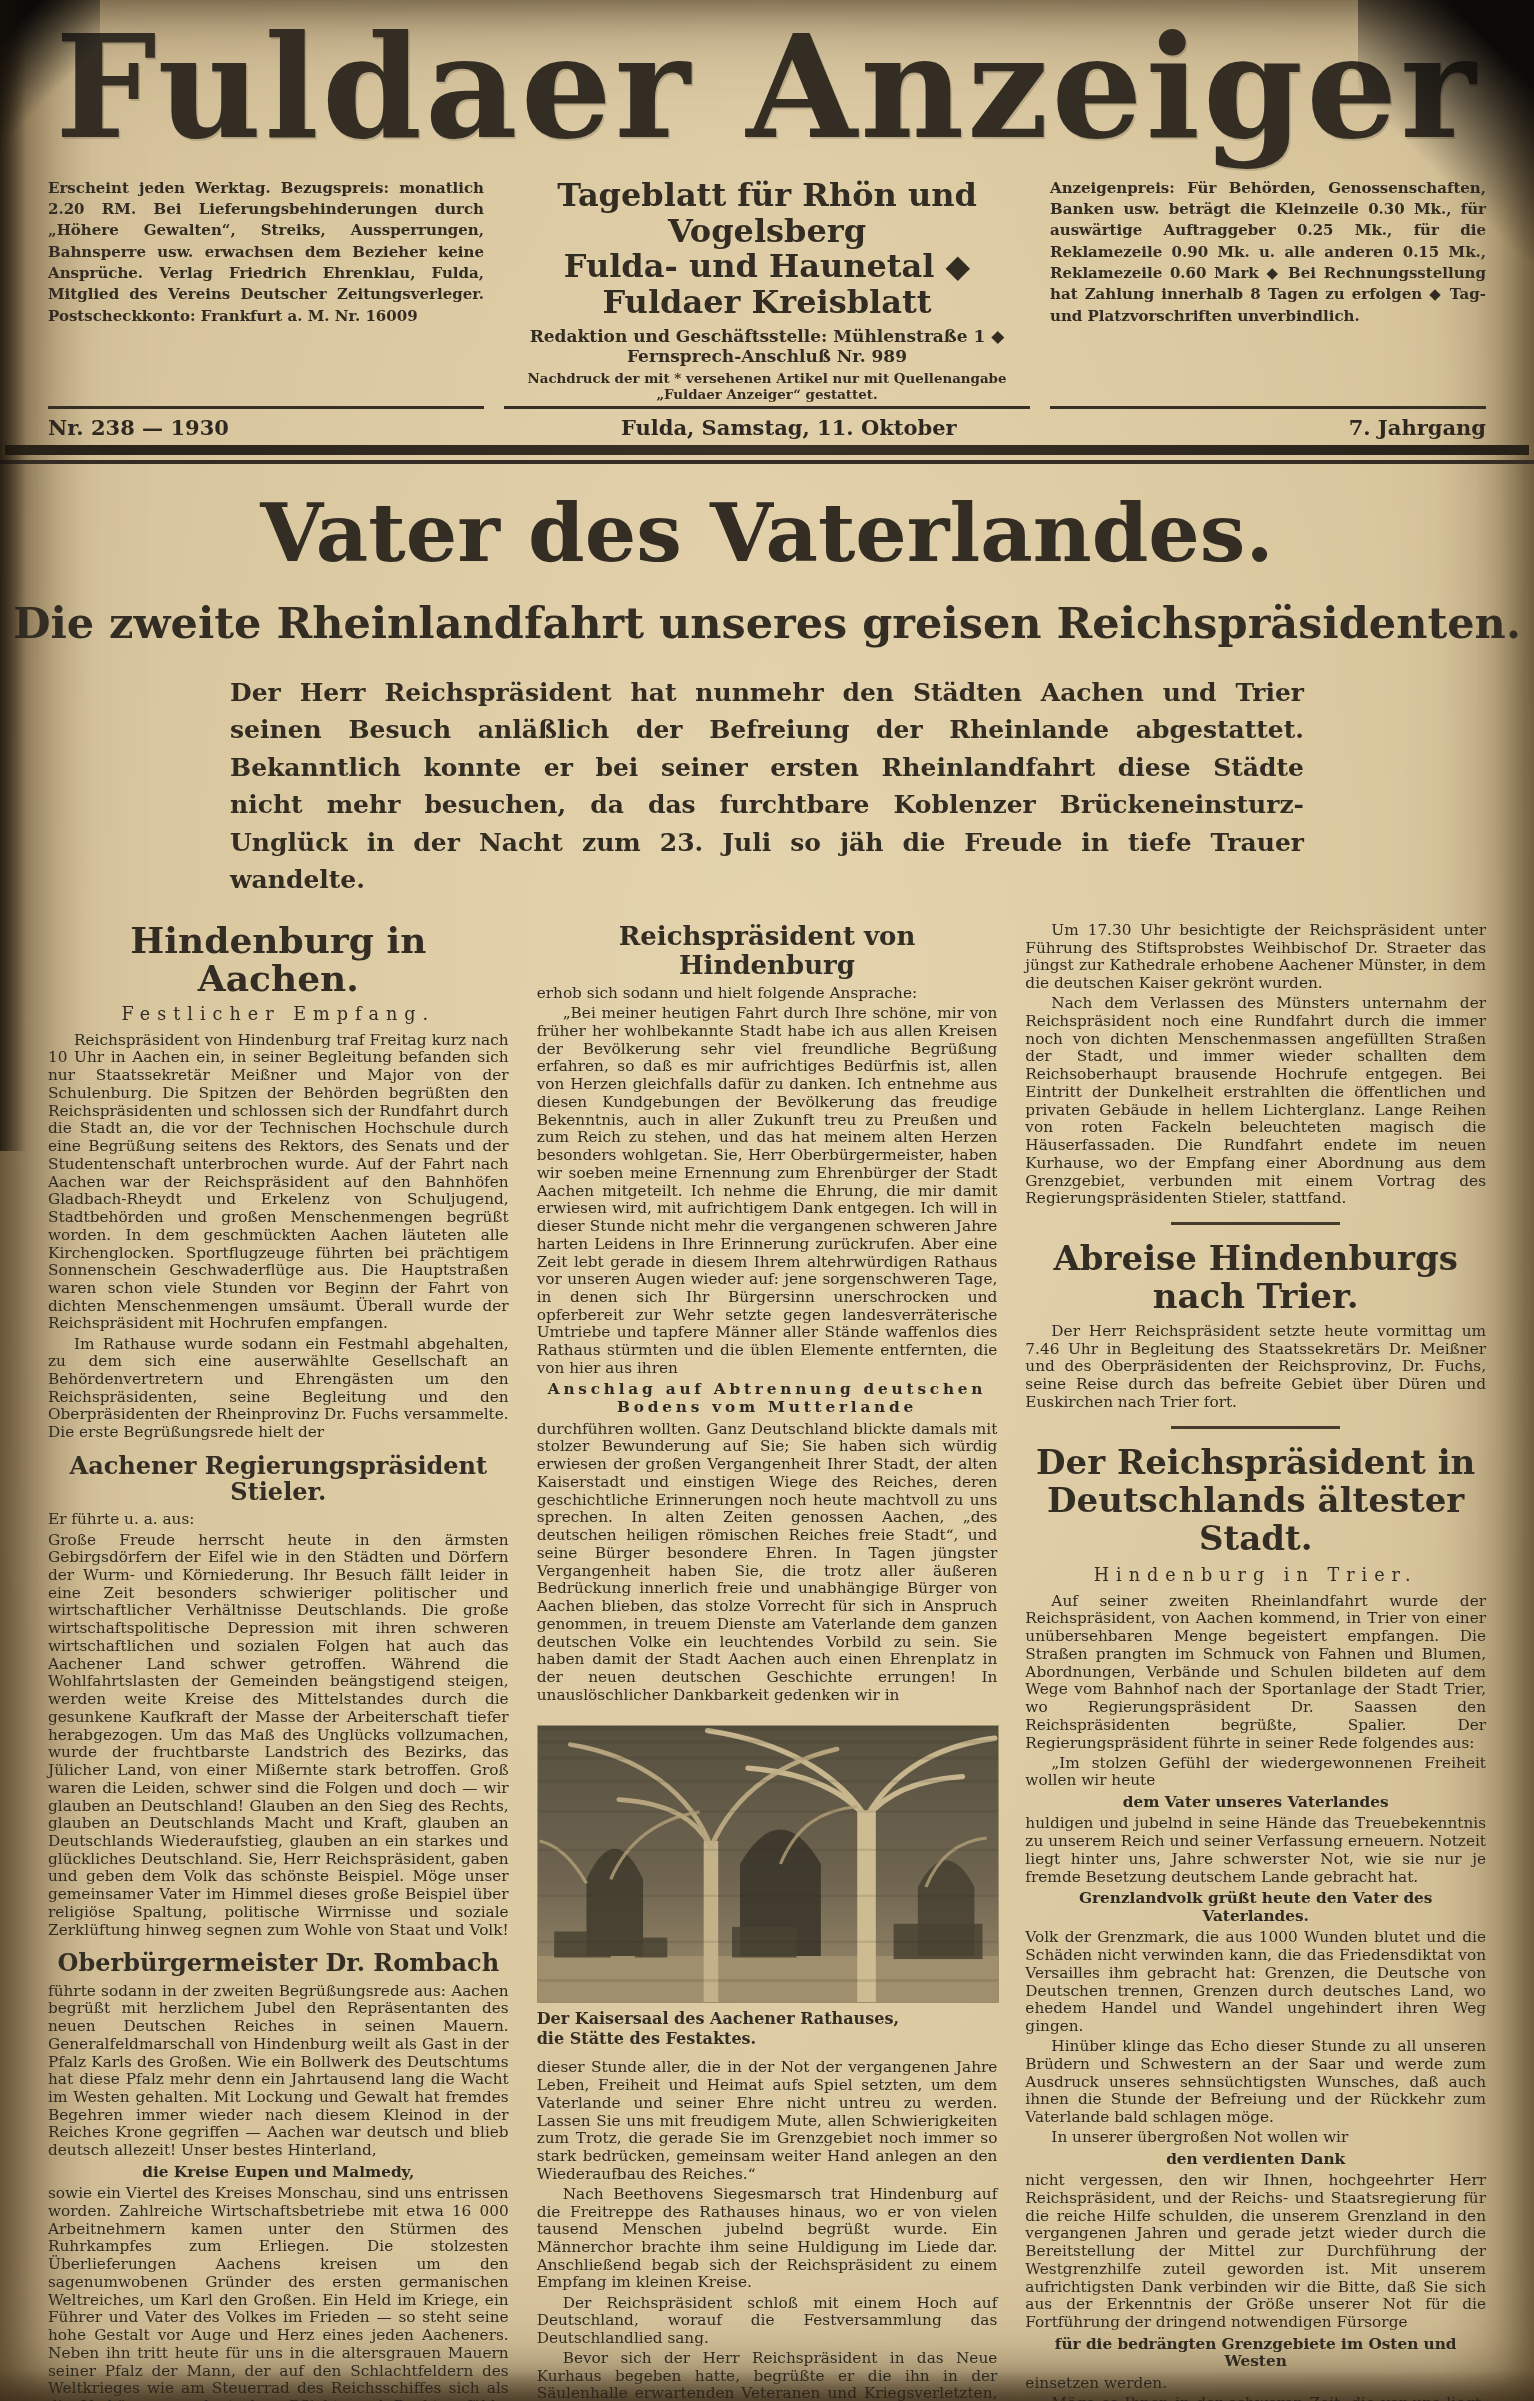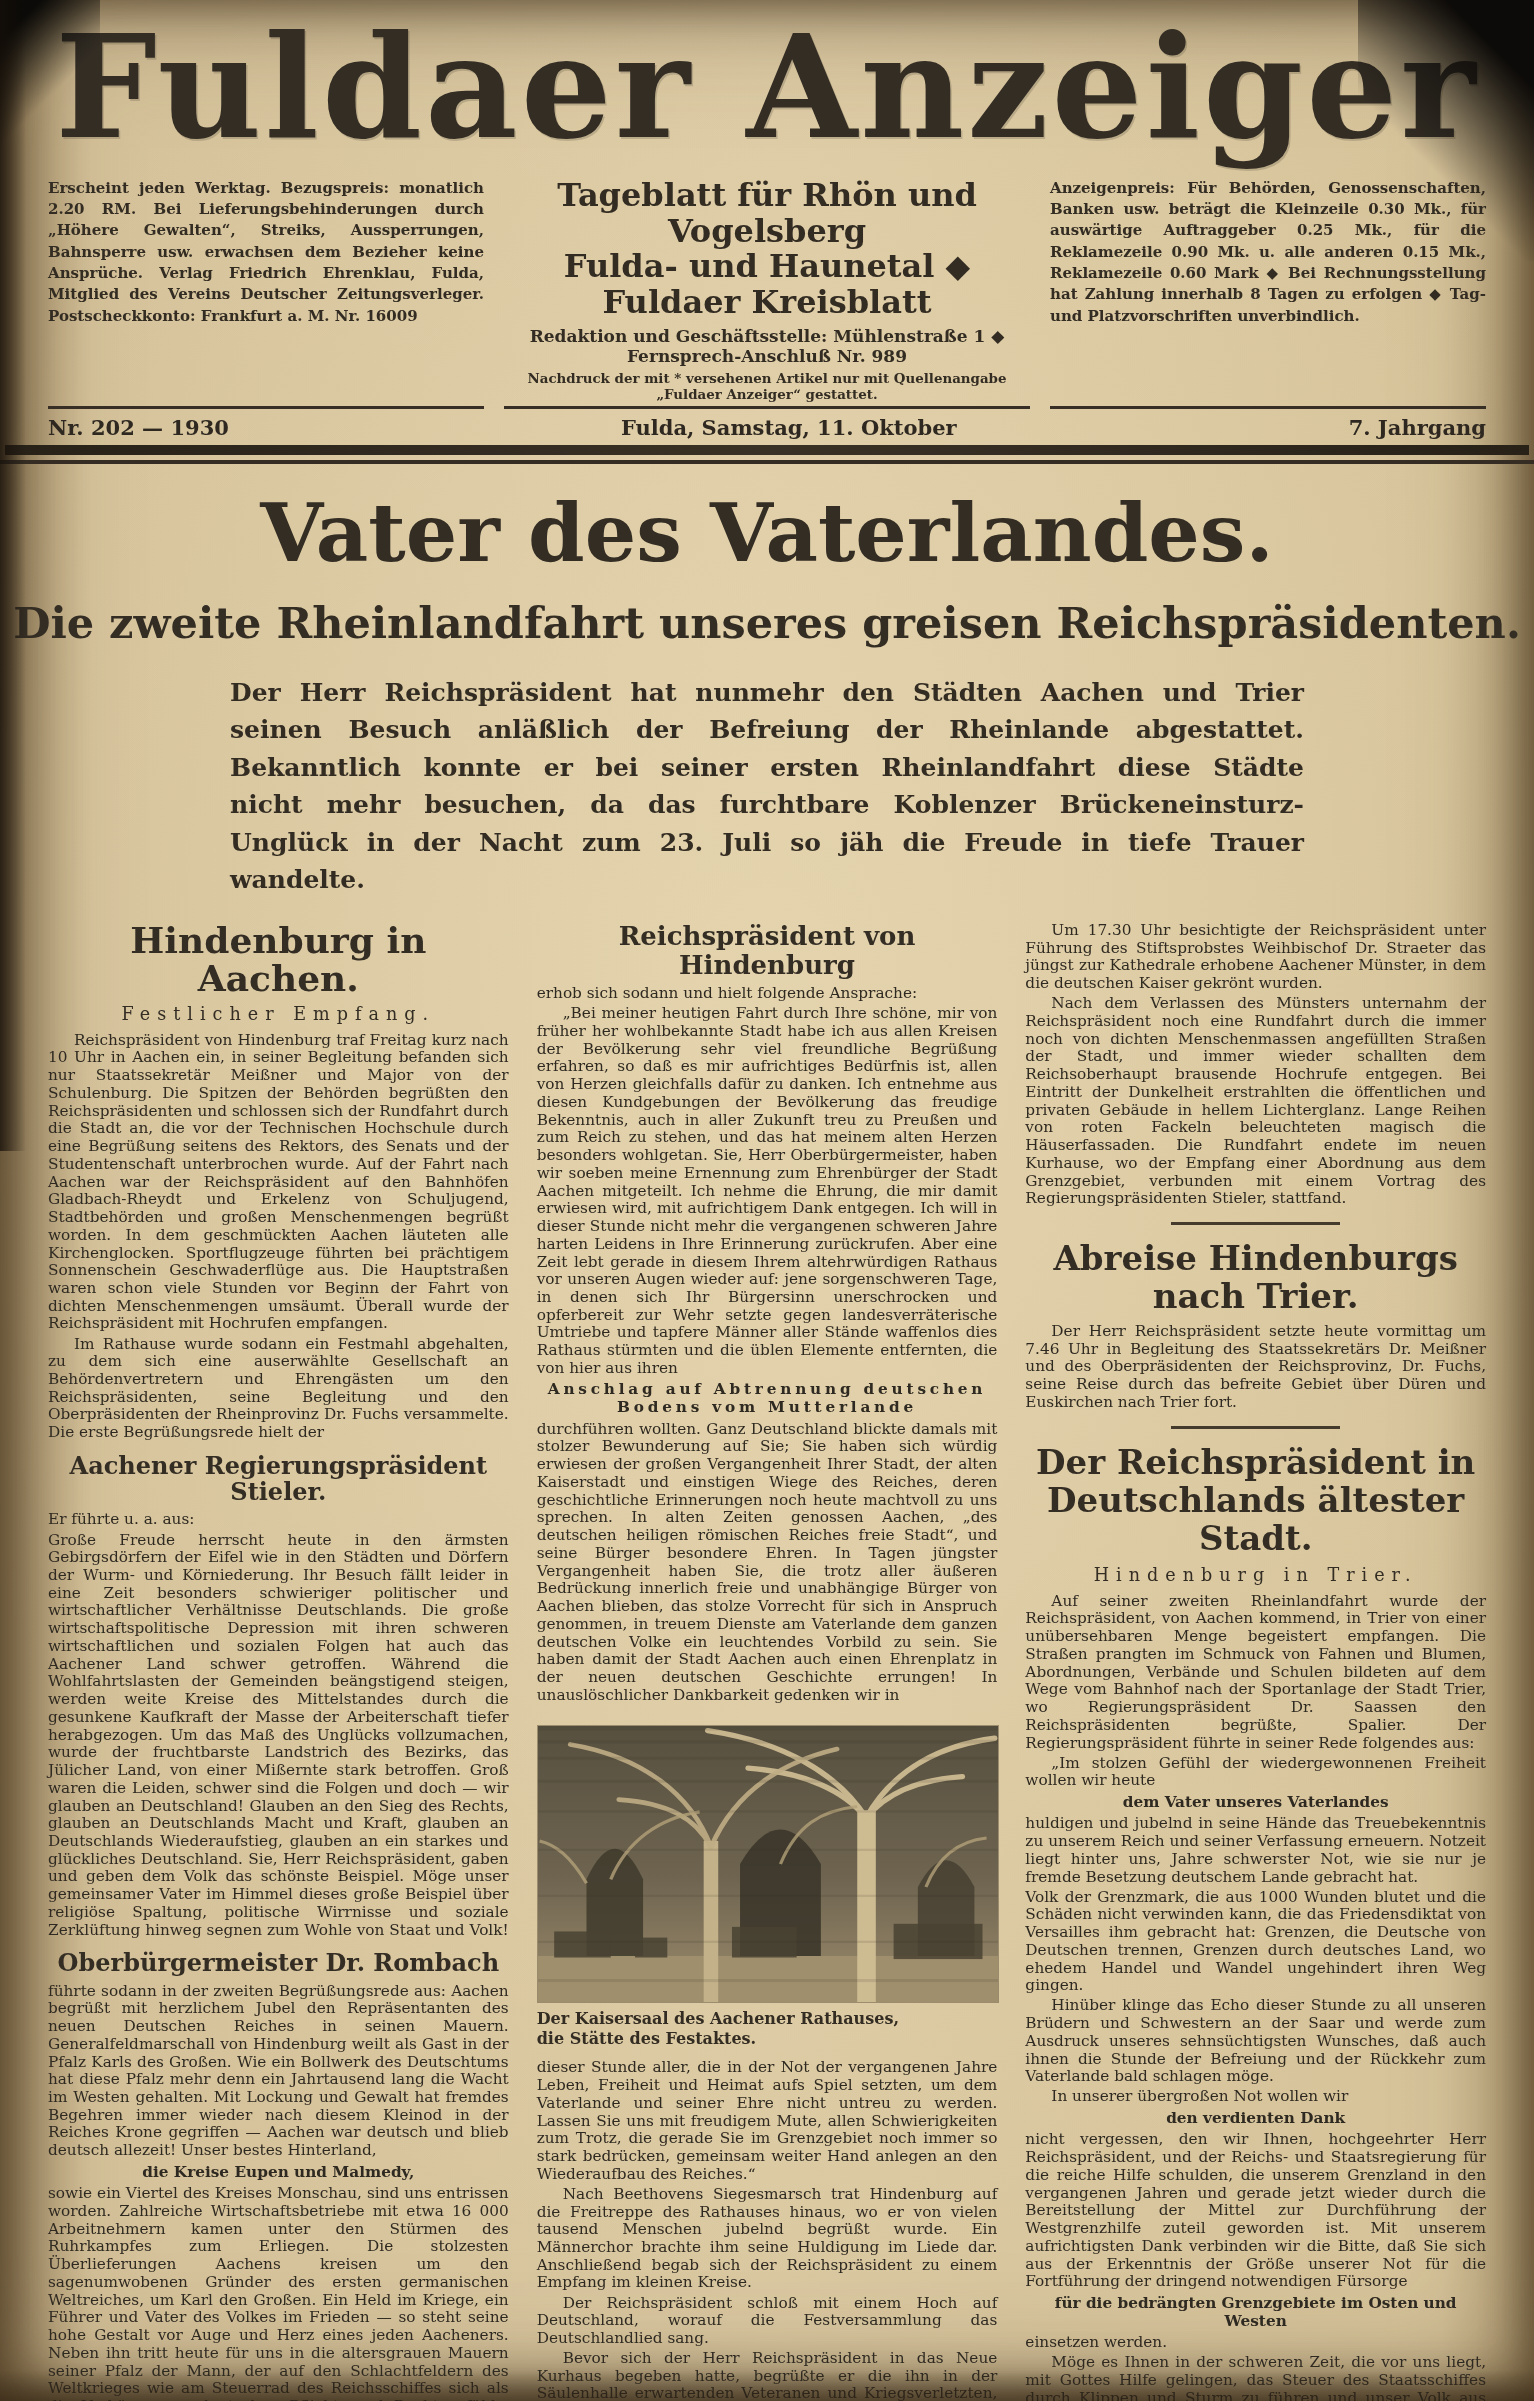--- a/index.html
+++ b/index.html
@@ -78,7 +78,7 @@
   </div>
 
   <div class="dateline">
-    <span>Nr. 202 — 1930</span>
+    <span>Nr. 238 — 1930</span>
     <span>Fulda, Samstag, 11. Oktober</span>
     <span>7. Jahrgang</span>
   </div>

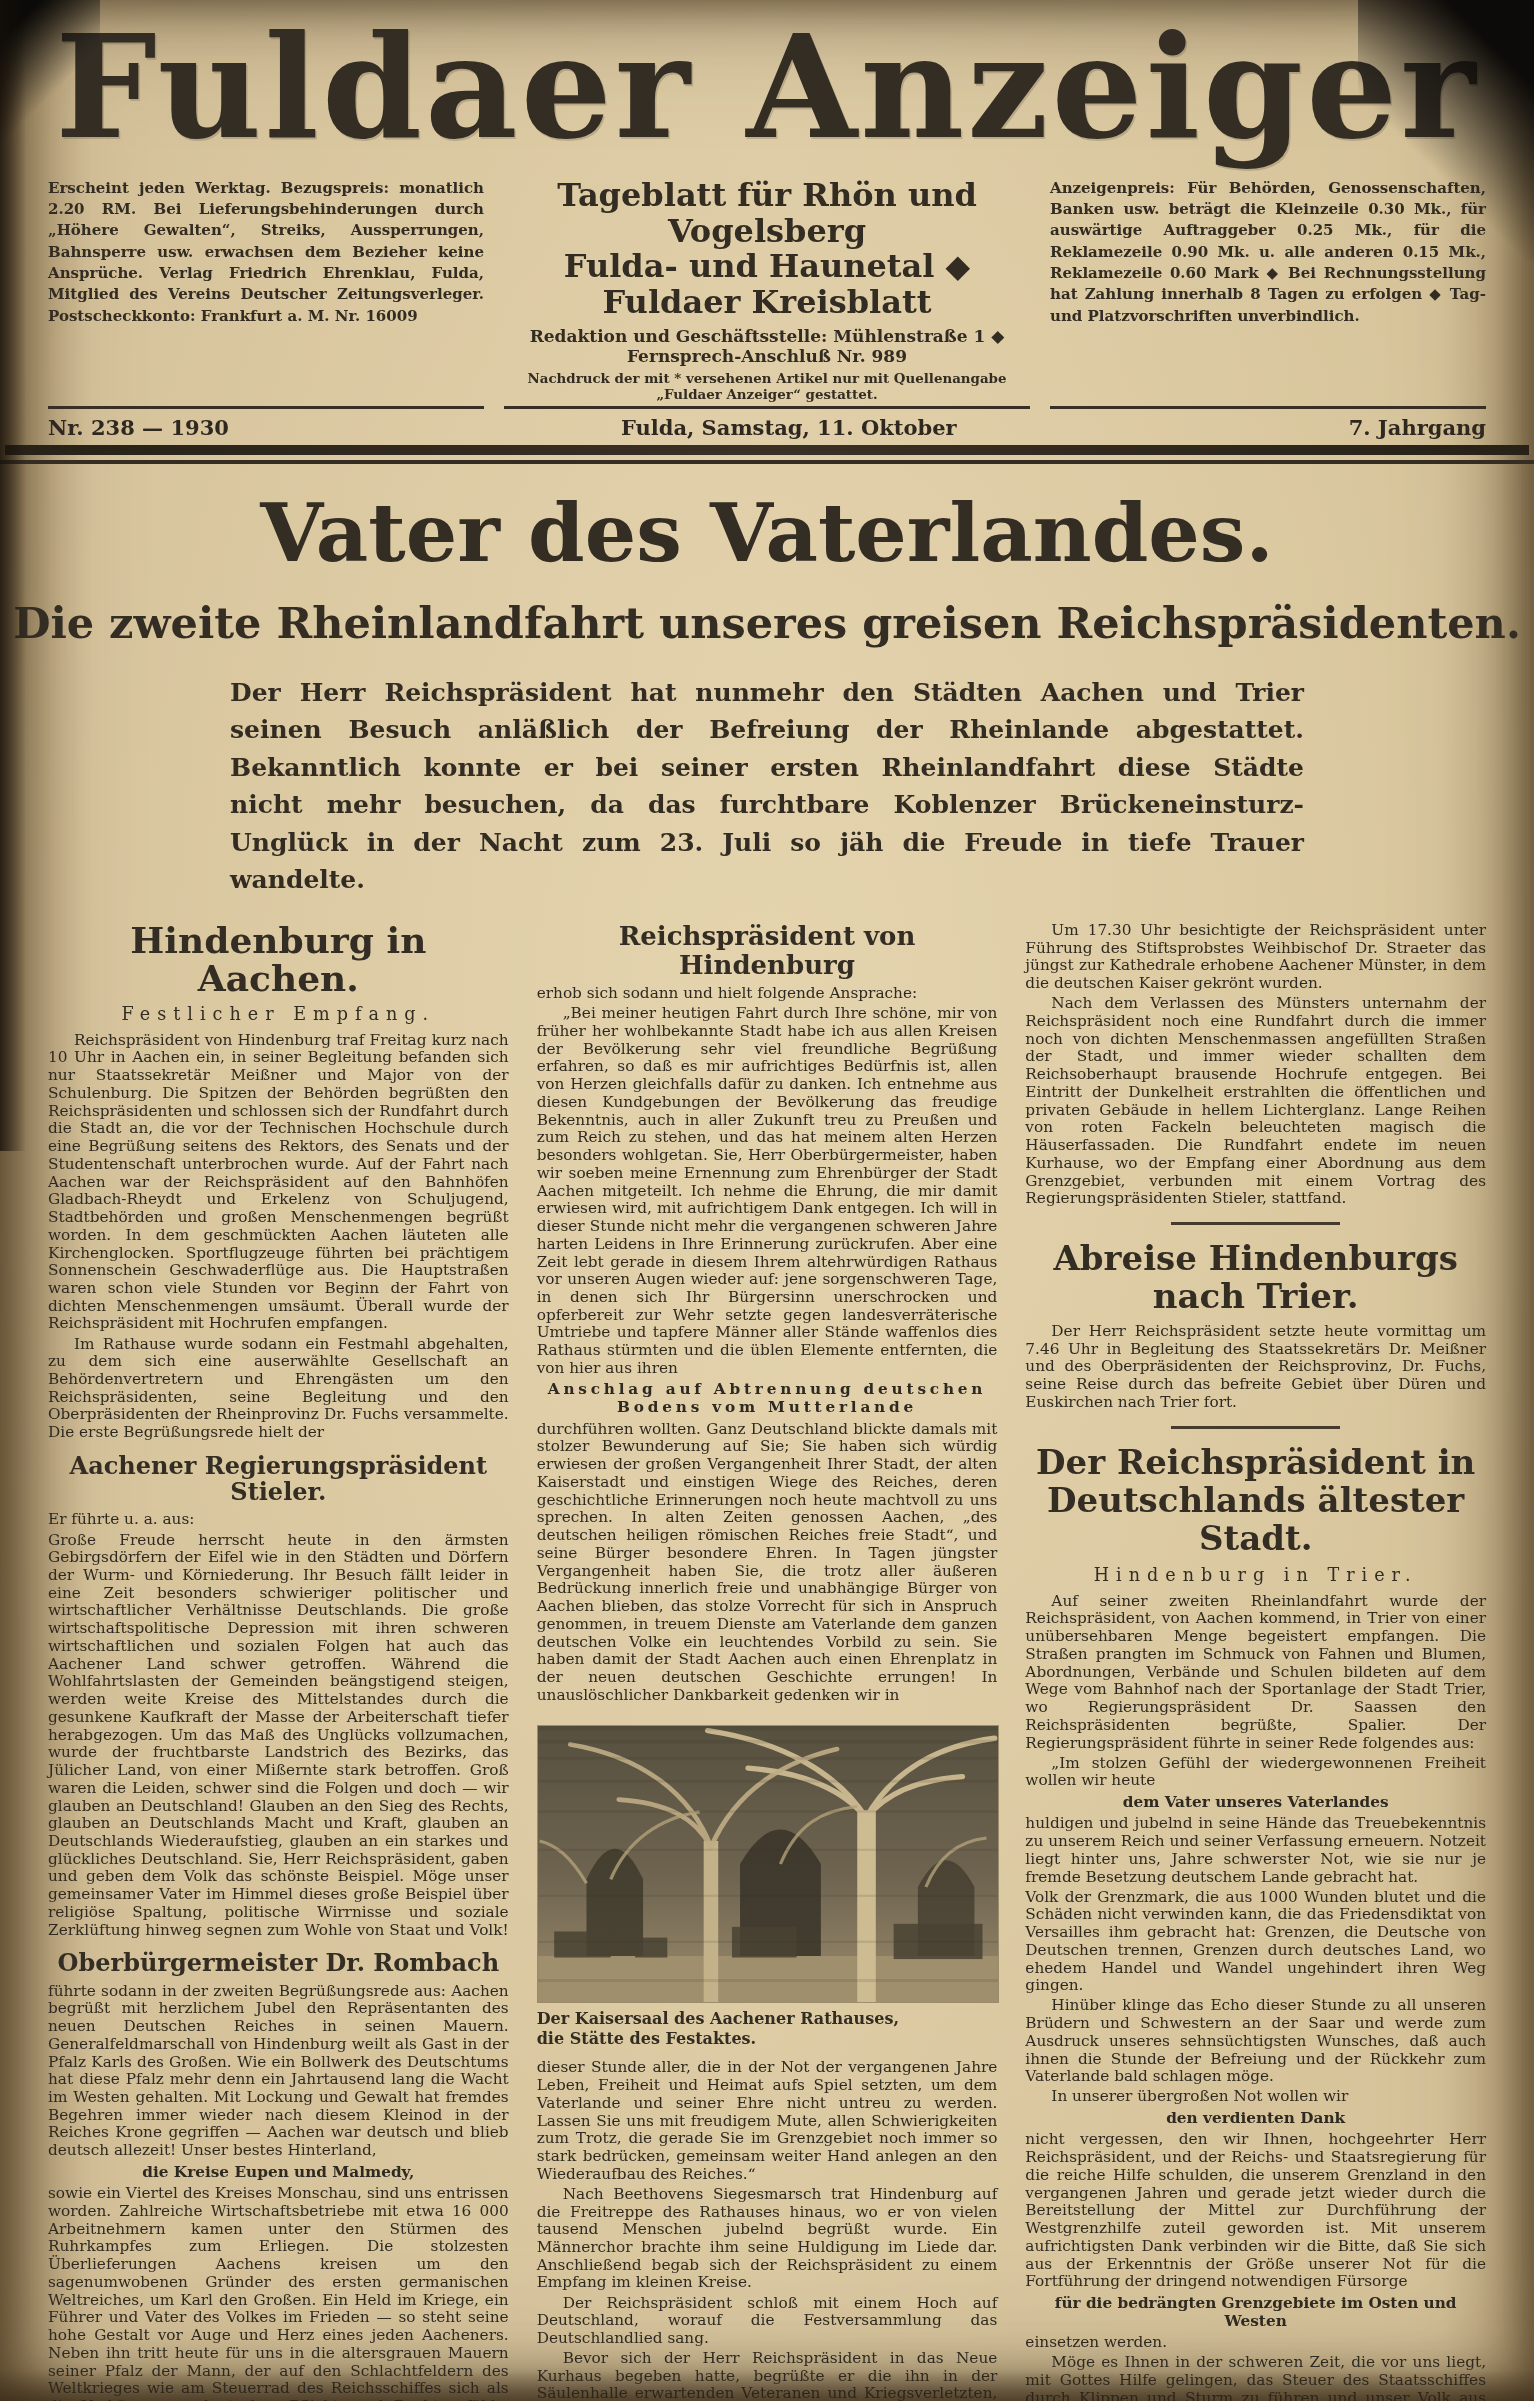--- a/index.html
+++ b/index.html
@@ -198,6 +198,7 @@
       <p>„Im stolzen Gefühl der wiedergewonnenen Freiheit wollen wir heute</p>
       <p class="center-bold">dem Vater unseres Vaterlandes</p>
       <p class="noindent">huldigen und jubelnd in seine Hände das Treuebekenntnis zu unserem Reich und seiner Verfassung erneuern. Notzeit liegt hinter uns, Jahre schwerster Not, wie sie nur je fremde Besetzung deutschem Lande gebracht hat.</p>
+      <p class="center-bold">Grenzlandvolk grüßt heute den Vater des Vaterlandes.</p>
       <p class="noindent">Volk der Grenzmark, die aus 1000 Wunden blutet und die Schäden nicht verwinden kann, die das Friedensdiktat von Versailles ihm gebracht hat: Grenzen, die Deutsche von Deutschen trennen, Grenzen durch deutsches Land, wo ehedem Handel und Wandel ungehindert ihren Weg gingen.</p>
       <p>Hinüber klinge das Echo dieser Stunde zu all unseren Brüdern und Schwestern an der Saar und werde zum Ausdruck unseres sehnsüchtigsten Wunsches, daß auch ihnen die Stunde der Befreiung und der Rückkehr zum Vaterlande bald schlagen möge.</p>
       <p>In unserer übergroßen Not wollen wir</p>

